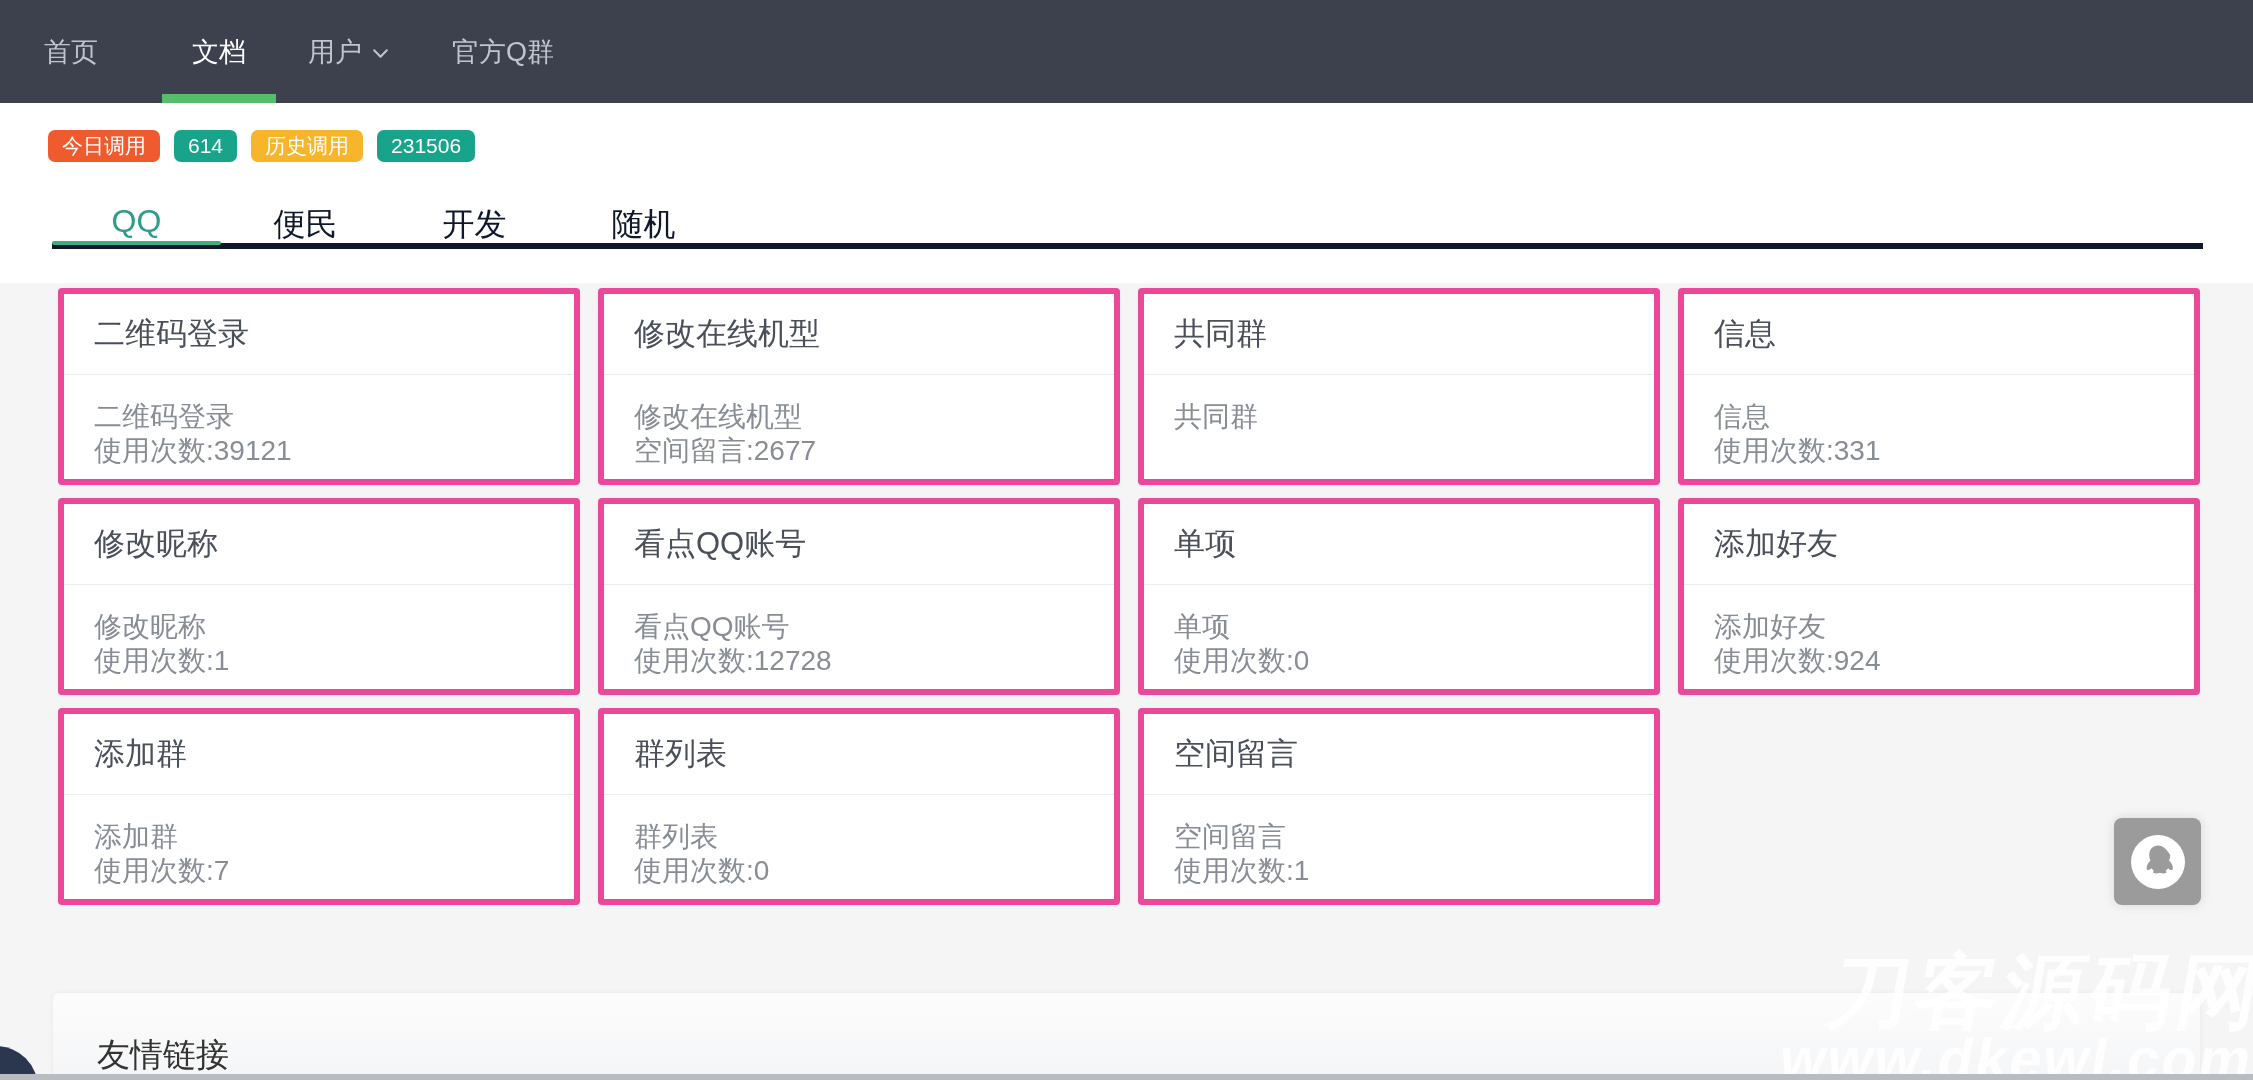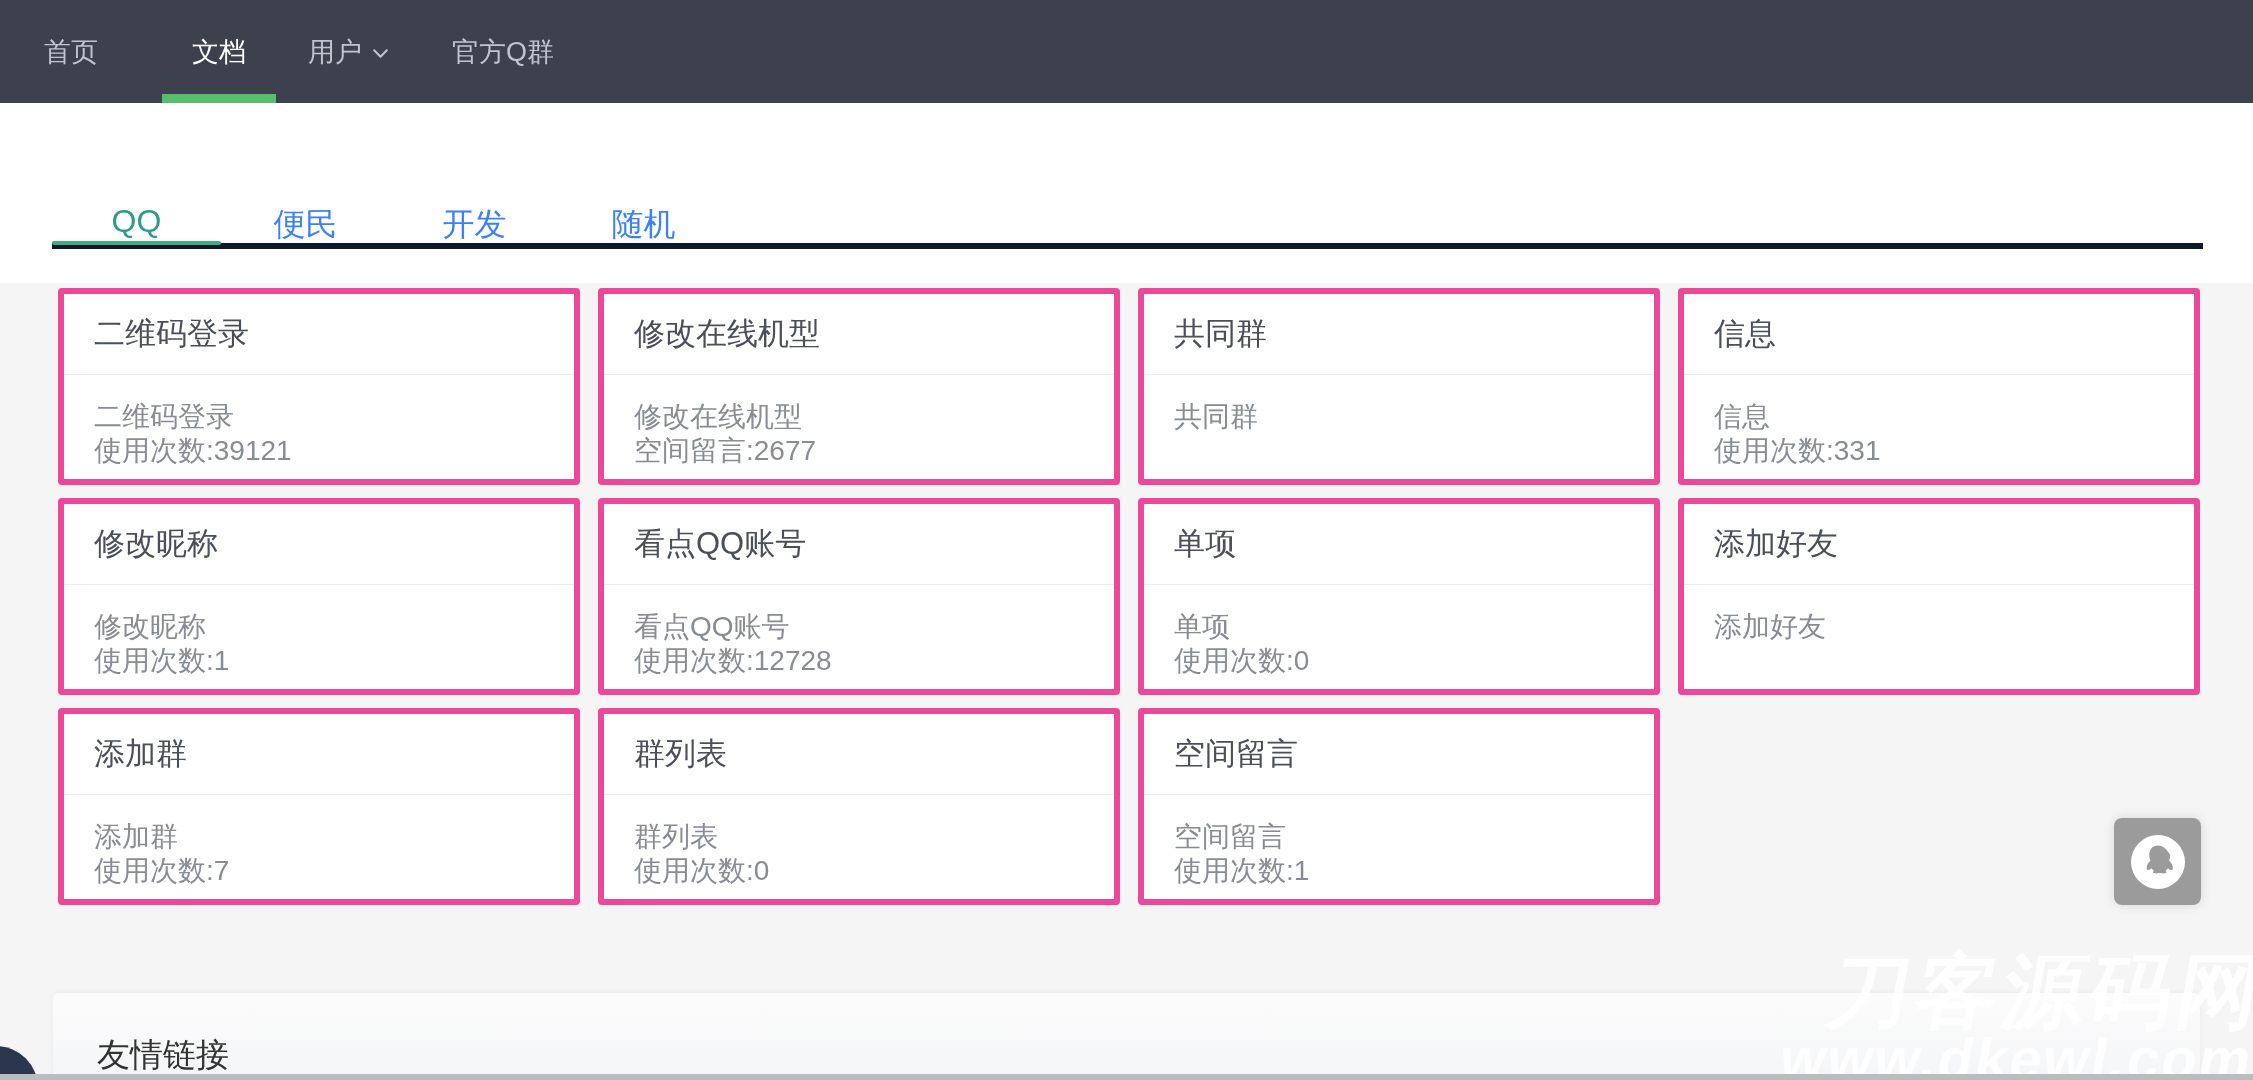--- a/index.html
+++ b/index.html
@@ -142,6 +142,12 @@
 </header>
 
 <section class="topbar">
+  <div class="badges" id="badges">
+      <span class="badge" style="background: rgb(239, 91, 47);">今日调用</span>
+      <span class="badge" style="background: rgb(24, 163, 139);">614</span>
+      <span class="badge" style="background: rgb(247, 181, 43);">历史调用</span>
+      <span class="badge" style="background: rgb(24, 163, 139);">231506</span>
+    </div>
   <div class="tabs" id="tabs">
       <div class="tab active">
     <span class="tab-label">QQ</span>

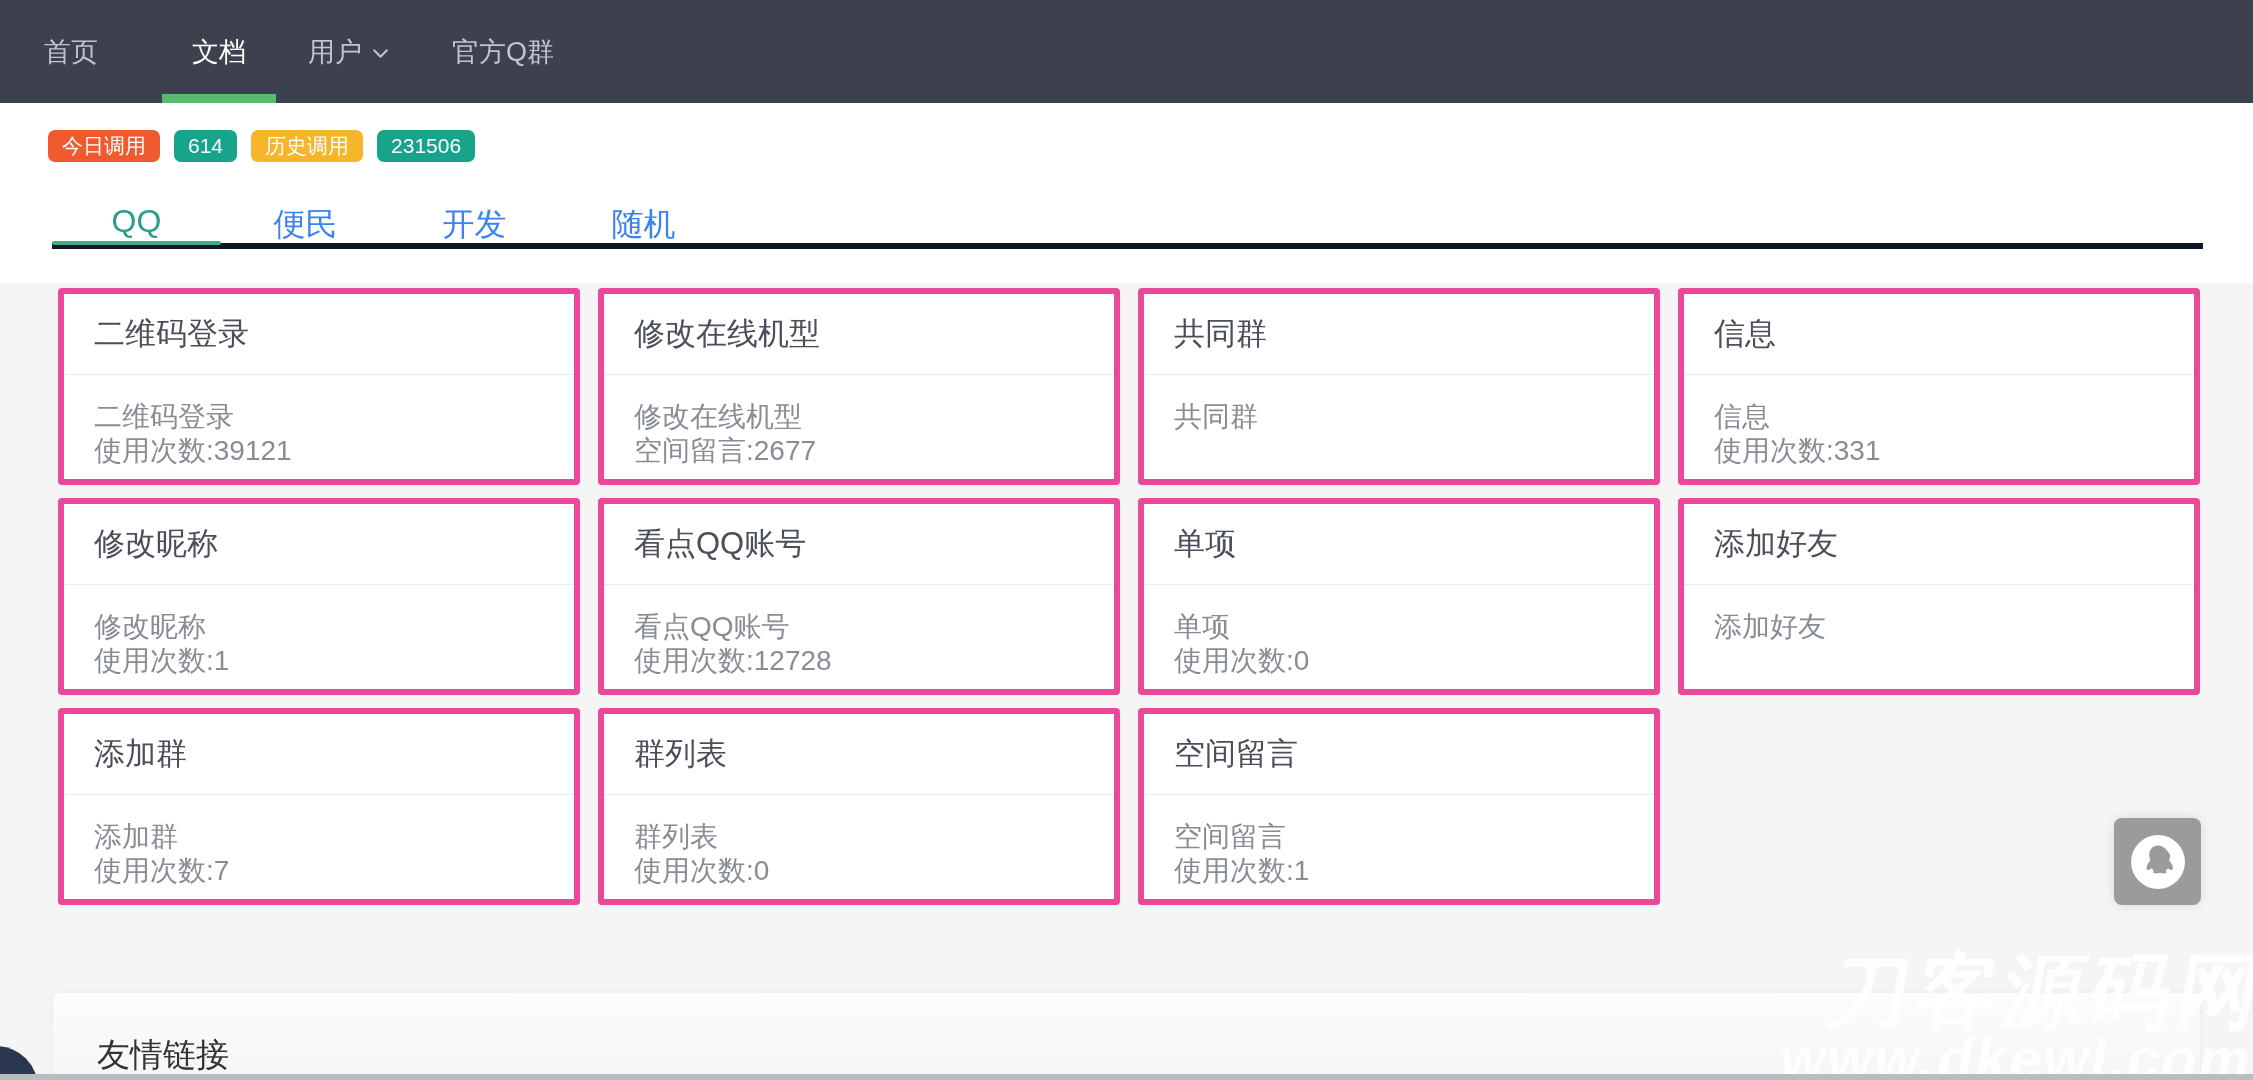--- a/index.html
+++ b/index.html
@@ -46,7 +46,7 @@
     border-bottom:6px solid #0f172a;display:flex;
   }
   .tab{
-    width:169px;text-align:center;font-size:32px;color:#3b82f6;
+    width:169px;text-align:center;font-size:32px;color:#0f172a;
     padding-top:12px;position:relative;cursor:pointer;
   }
   .tab.active{color:var(--tab-active);}

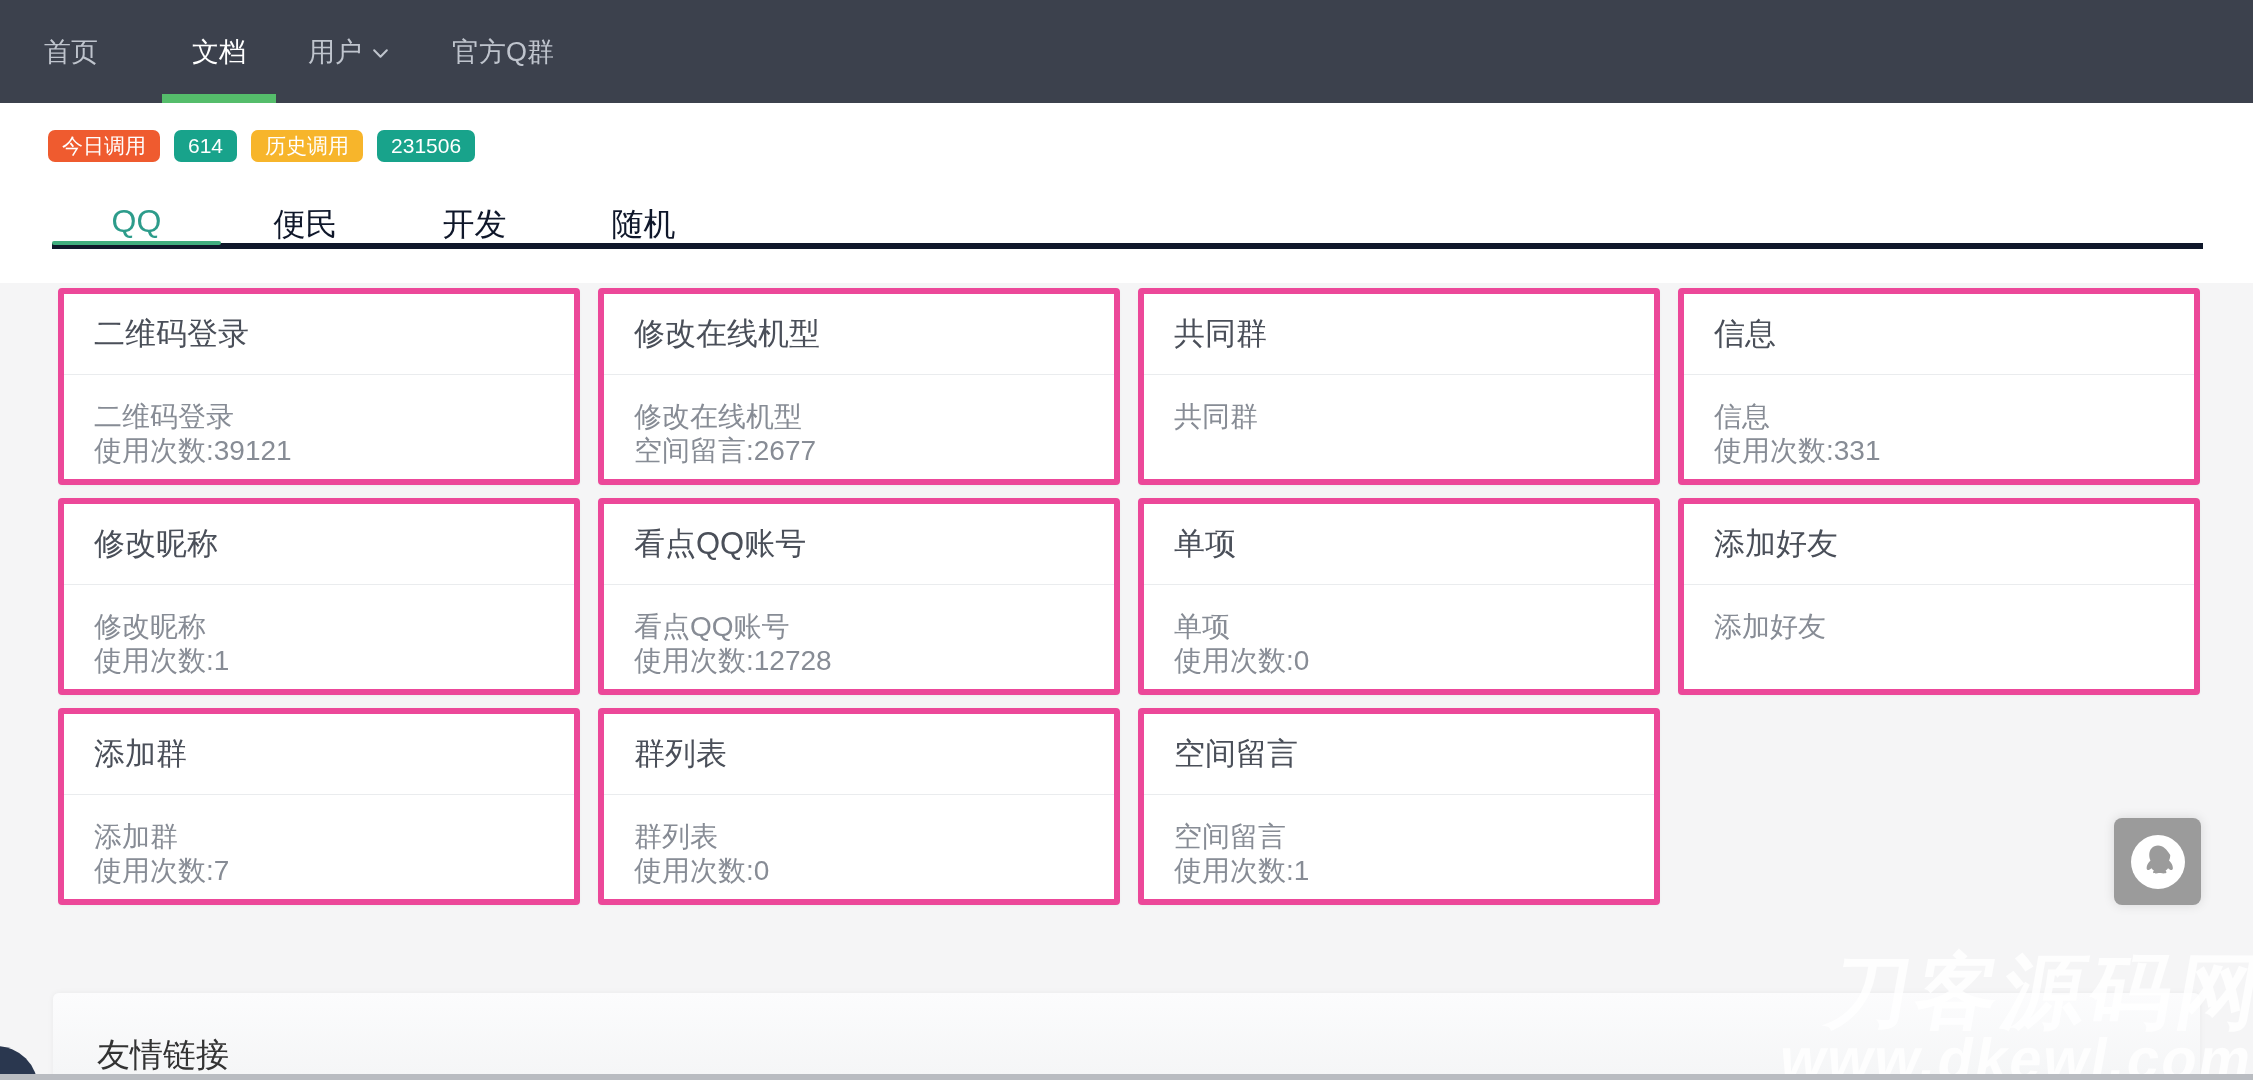--- a/index.html
+++ b/index.html
@@ -238,6 +238,7 @@
     </div>
     <div class="card-body">
       <div class="card-desc">添加好友</div>
+      <div class="card-usage">使用次数:924</div>
     </div>
   </div>
       <div class="card">

